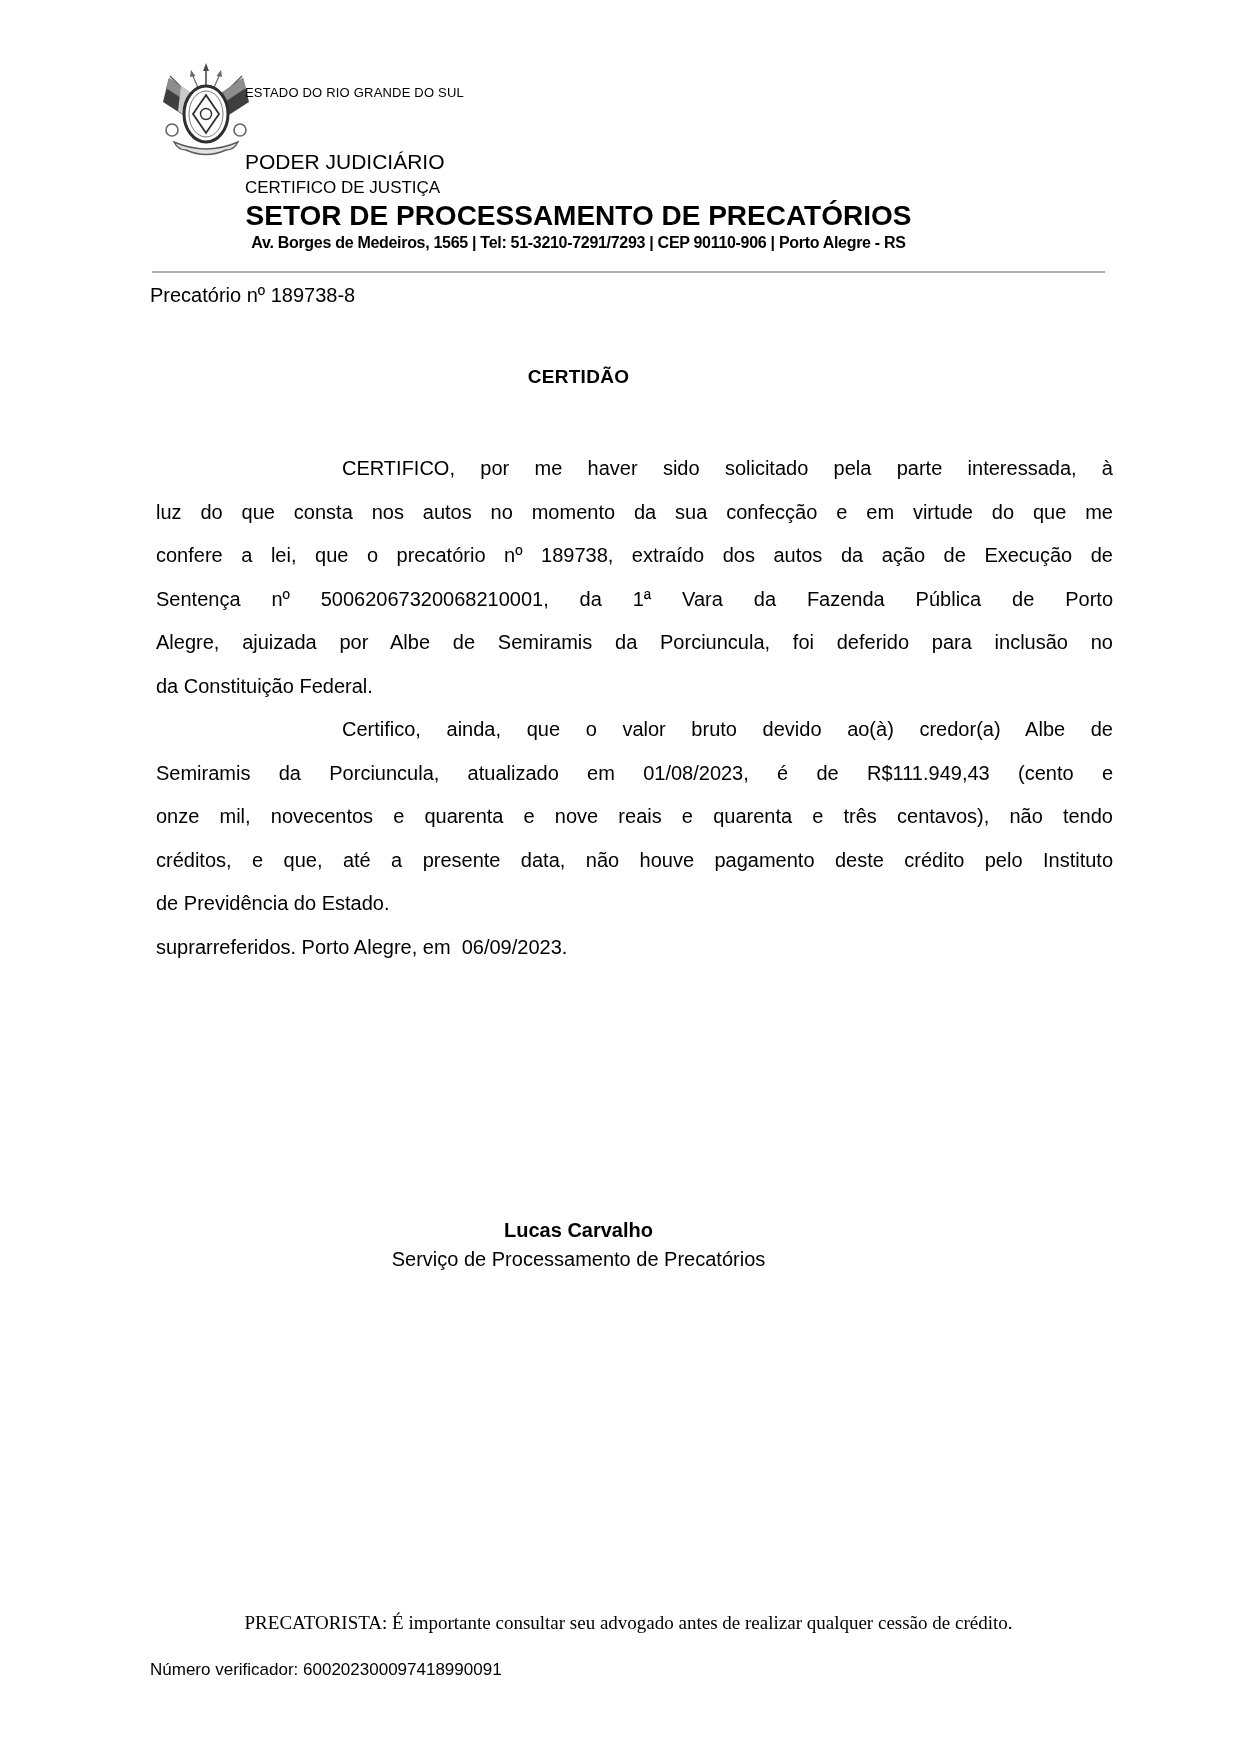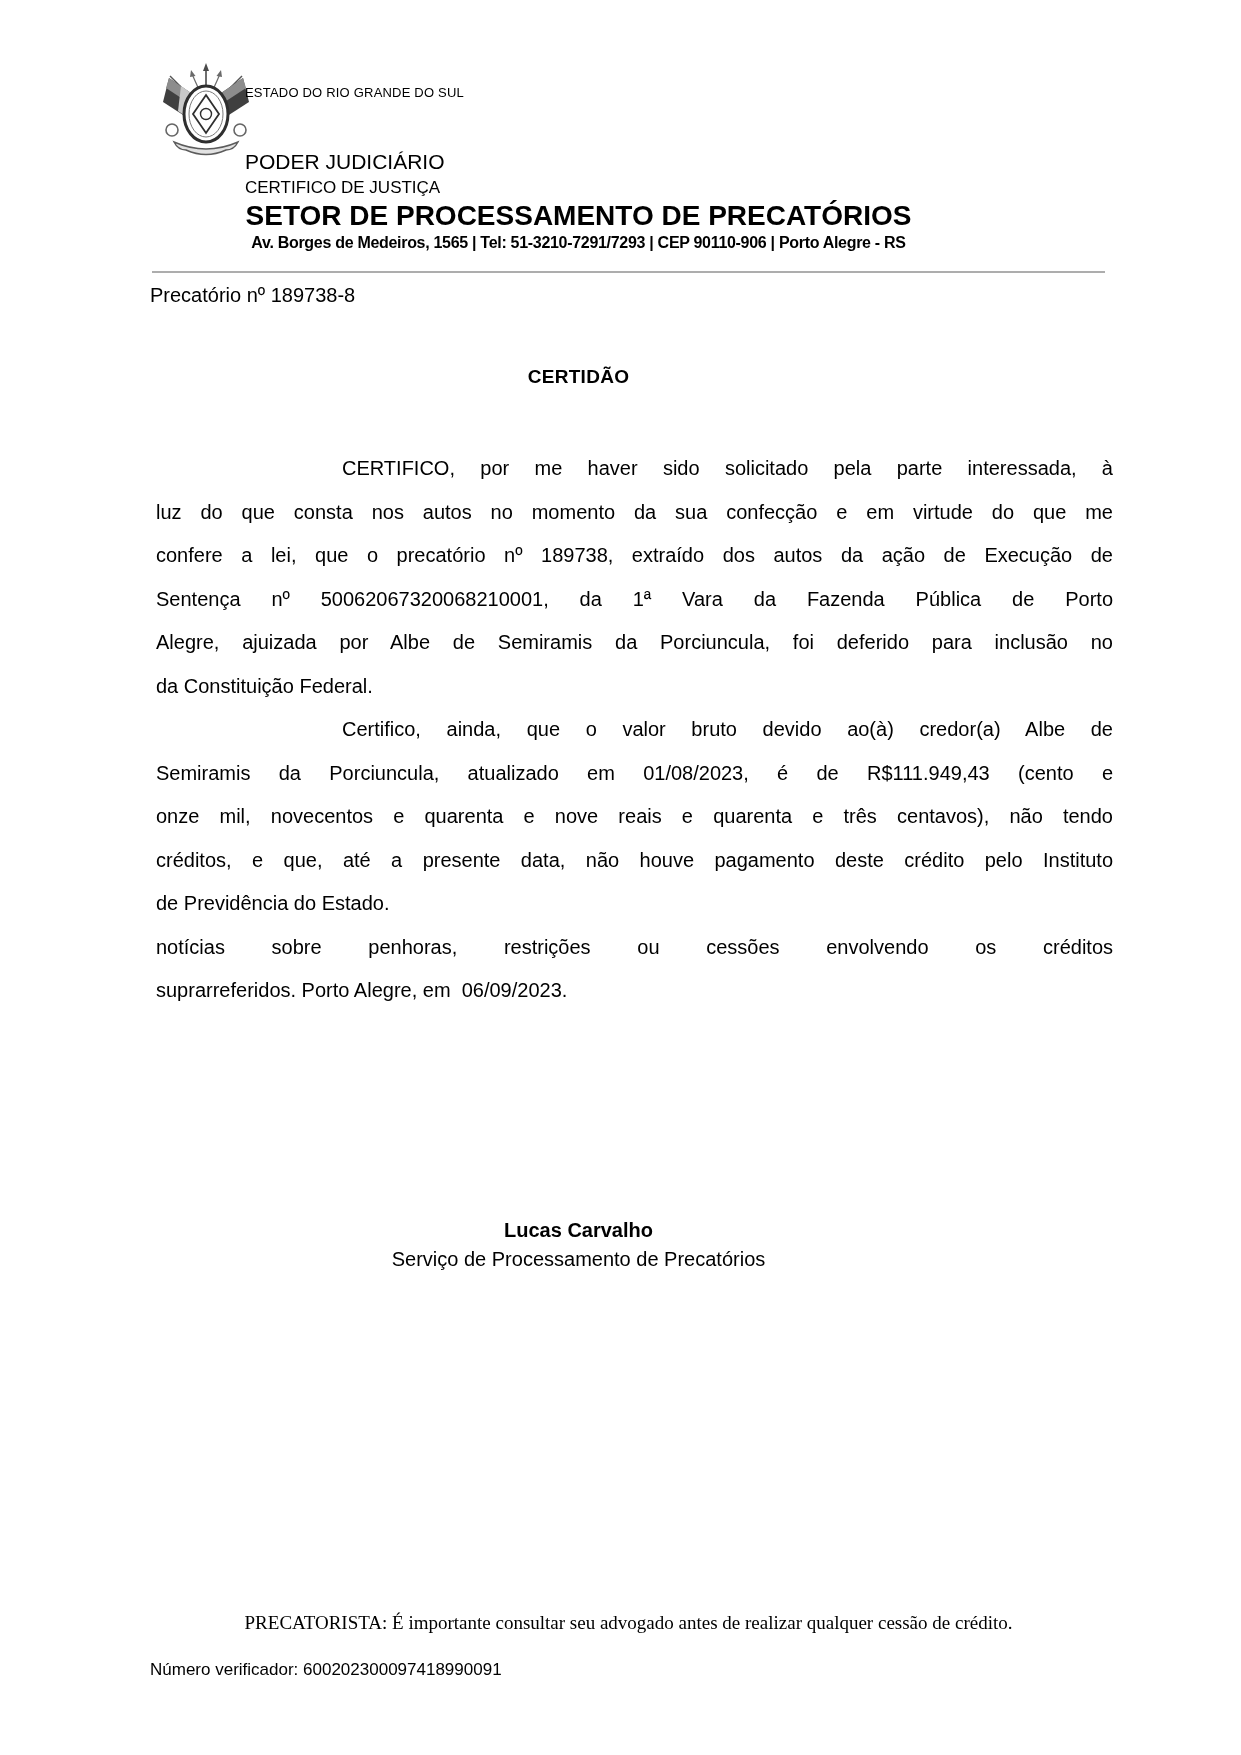--- a/index.html
+++ b/index.html
@@ -100,7 +100,6 @@
     <div class="line j"><span>onze mil, novecentos e quarenta e nove reais e quarenta e três centavos), não tendo</span></div>
     <div class="line j"><span>créditos, e que, até a presente data, não houve pagamento deste crédito pelo Instituto</span></div>
     <div class="line"><span>de Previdência do Estado.</span></div>
-    <div class="line j"><span>notícias sobre penhoras, restrições ou cessões envolvendo os créditos</span></div>
     <div class="line"><span>suprarreferidos. Porto Alegre, em&nbsp; 06/09/2023.</span></div>
   </div>
 

